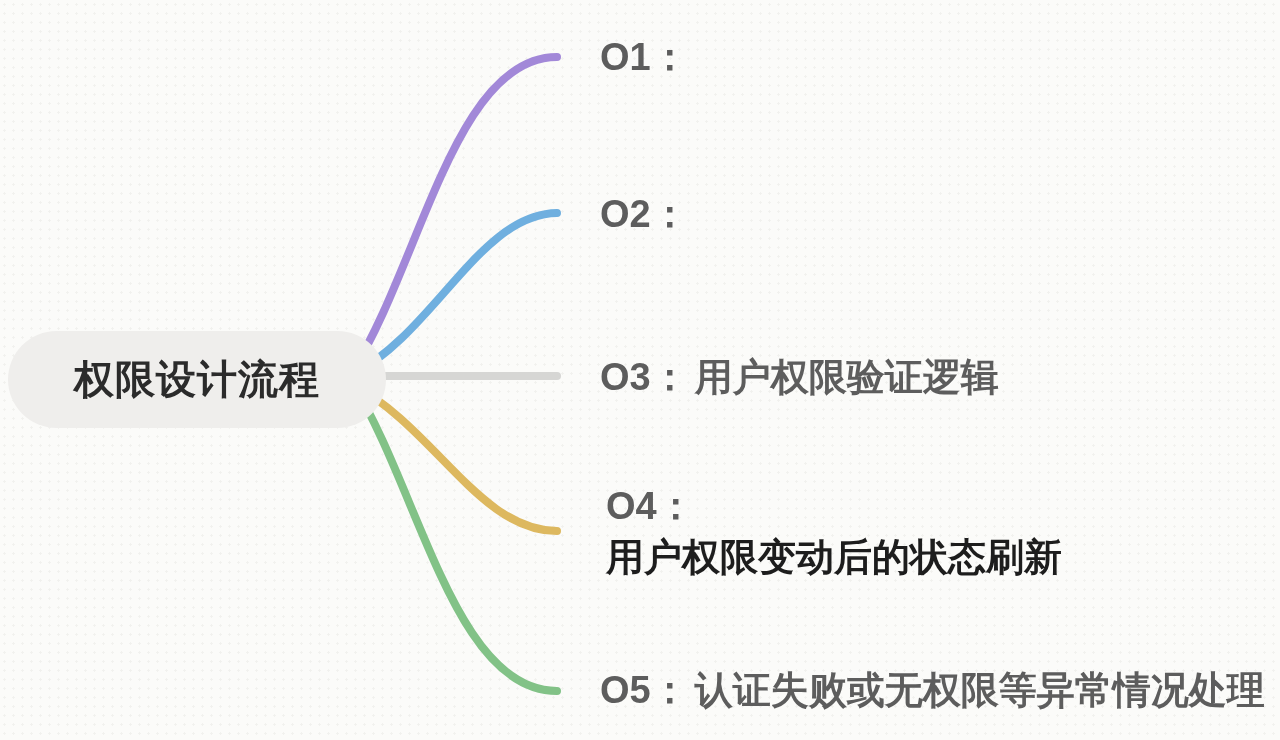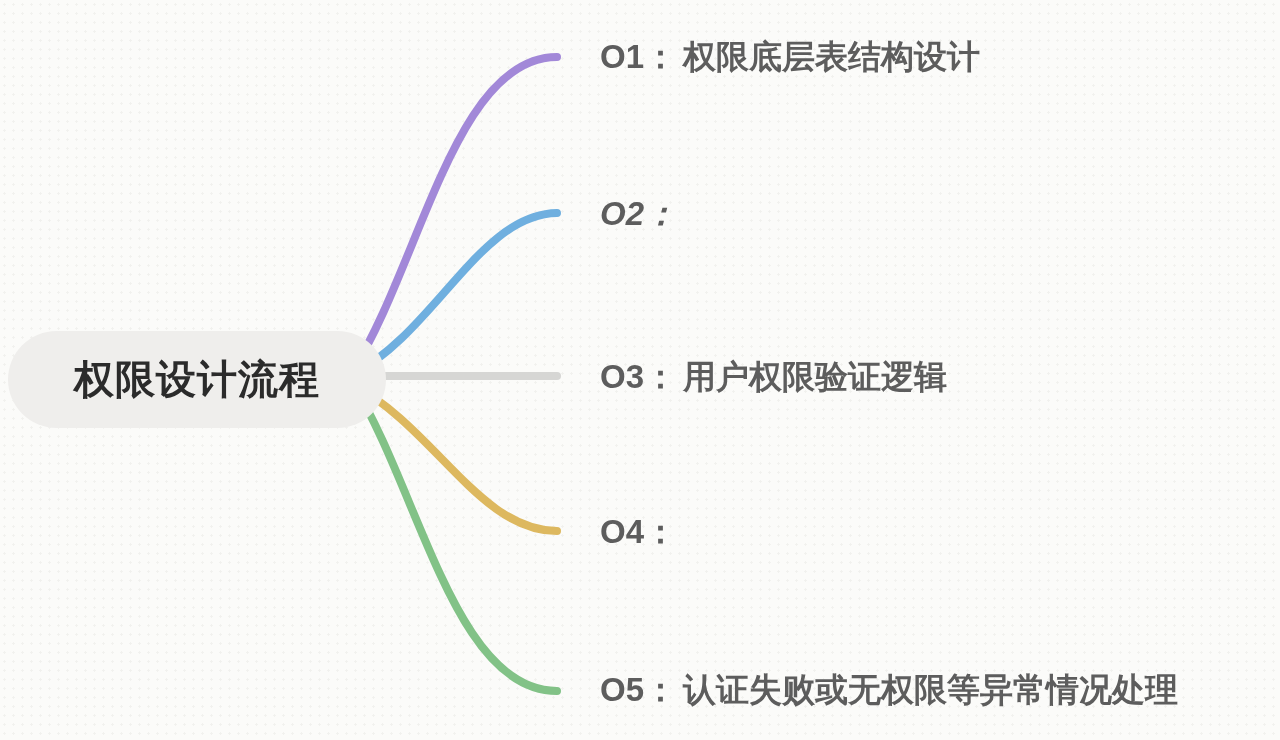--- a/index.html
+++ b/index.html
@@ -58,7 +58,7 @@
     left: 600px;
     transform: translateY(-50%);
     white-space: nowrap;
-    font-size: 33px;
+    font-size: 38px;
     font-weight: 600;
     color: #5d5d5d;
     display: flex;

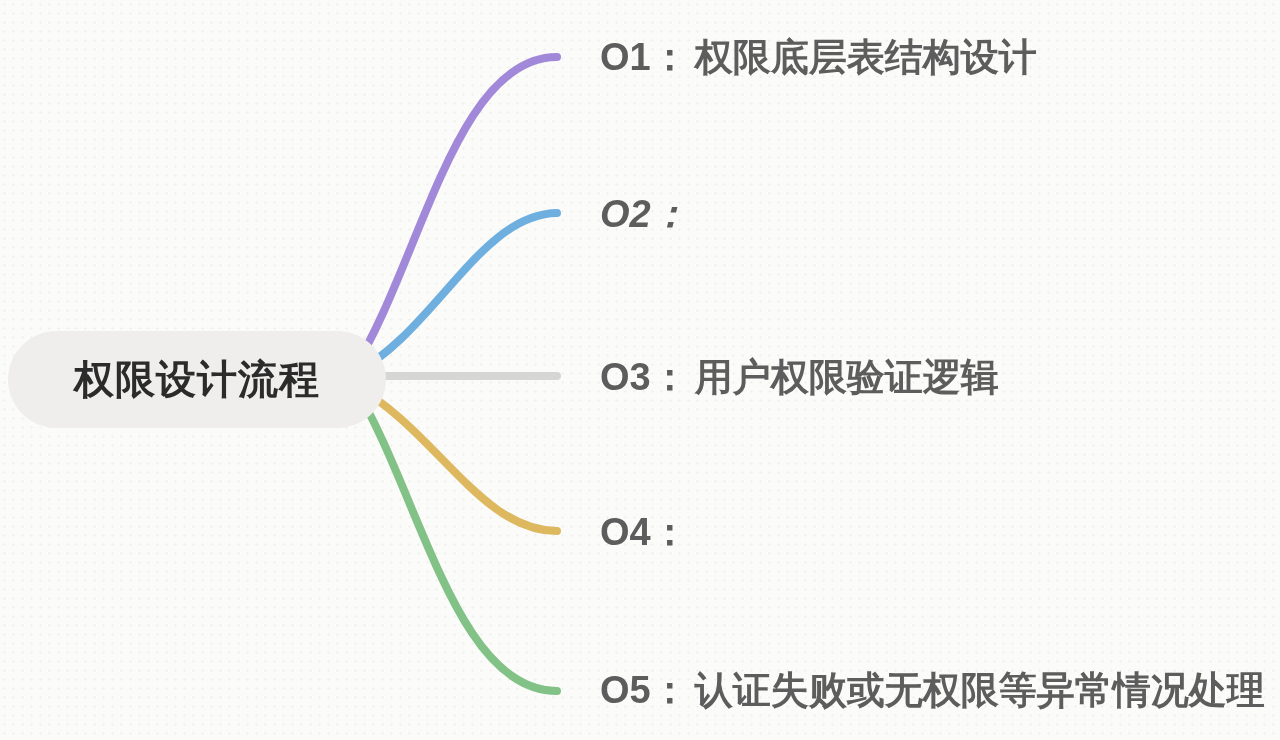--- a/index.html
+++ b/index.html
@@ -95,7 +95,6 @@
   <div id="labels">
       <div class="branch-label" style="top: 57px;">
         <span class="prefix">O1：</span>
-        <span class="content">权限底层表结构设计</span>
       </div>
       <div class="branch-label" style="top: 214px; font-style: italic;">
         <span class="prefix">O2：</span>

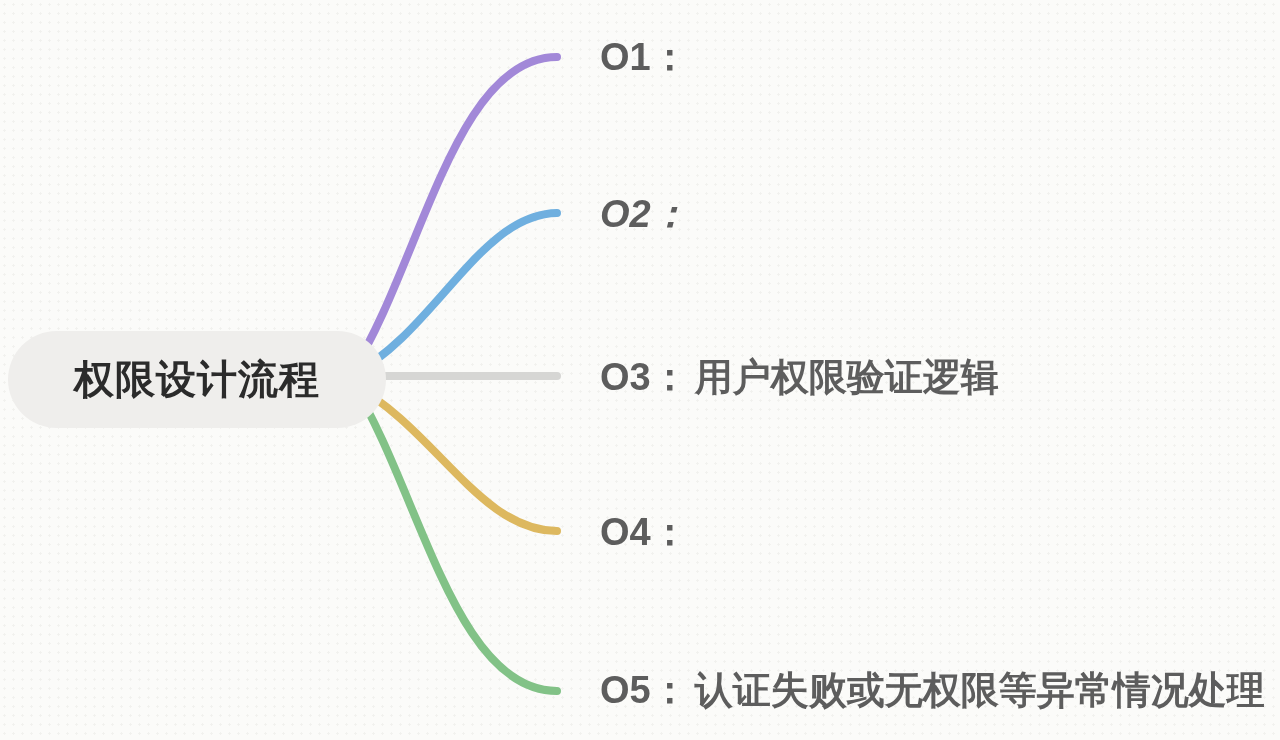--- a/index.html
+++ b/index.html
@@ -96,7 +96,7 @@
       <div class="branch-label" style="top: 57px;">
         <span class="prefix">O1：</span>
       </div>
-      <div class="branch-label" style="top: 214px; font-style: italic;">
+      <div class="branch-label" style="top: 214px;">
         <span class="prefix">O2：</span>
       </div>
       <div class="branch-label" style="top: 377px;">

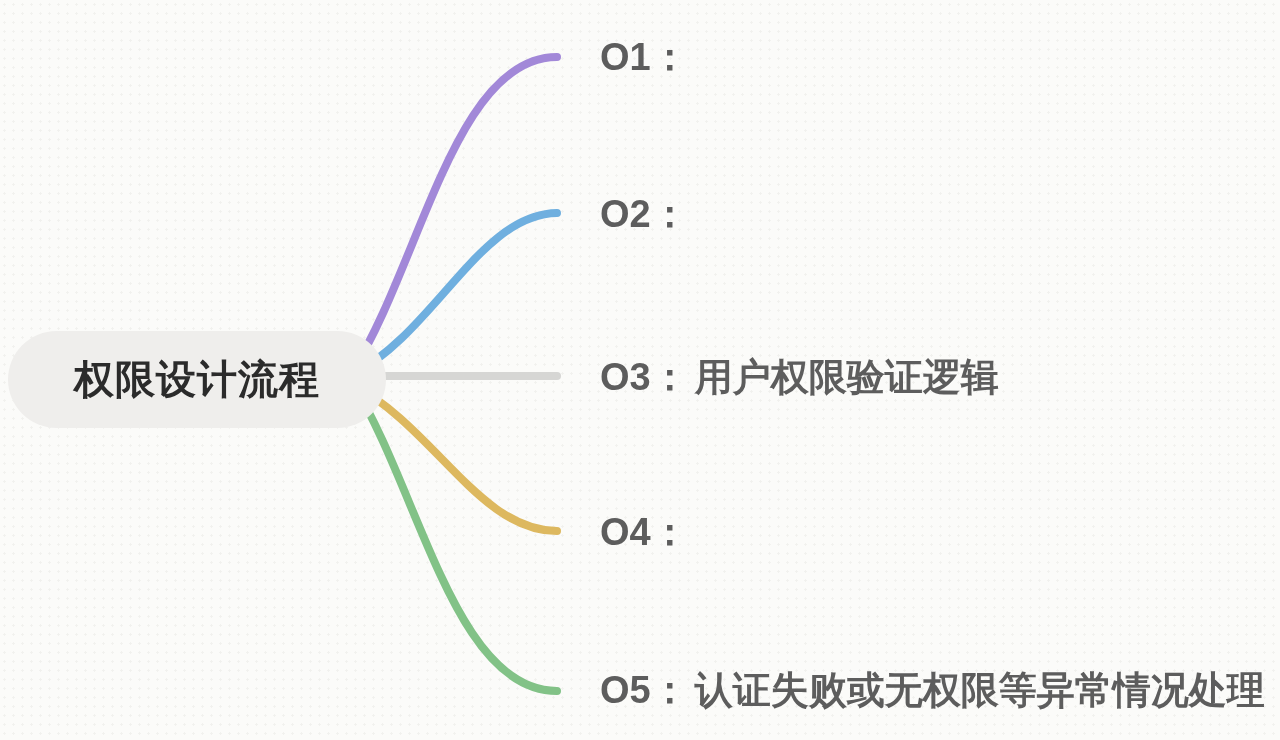--- a/index.html
+++ b/index.html
@@ -105,6 +105,7 @@
       </div>
       <div class="branch-label" style="top: 532px; flex-direction: column;">
         <span class="prefix">O4：</span>
+        <span class="content emphasis">用户权限变动后的状态刷新</span>
       </div>
       <div class="branch-label" style="top: 690px;">
         <span class="prefix">O5：</span>

